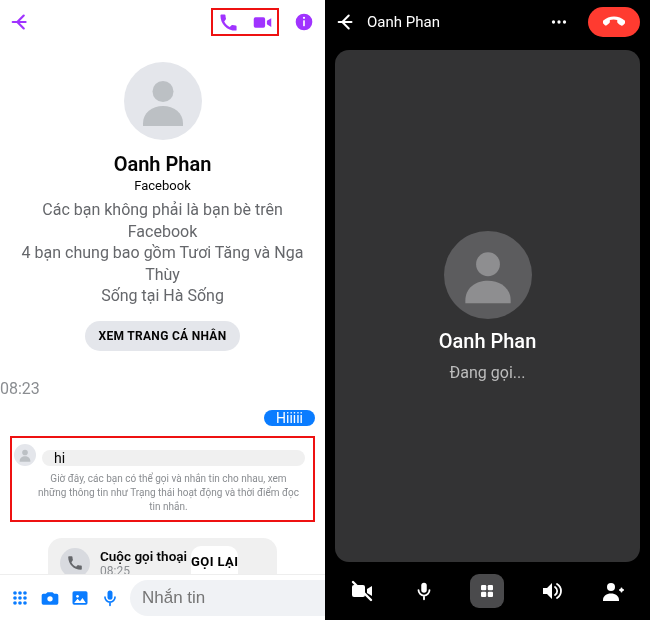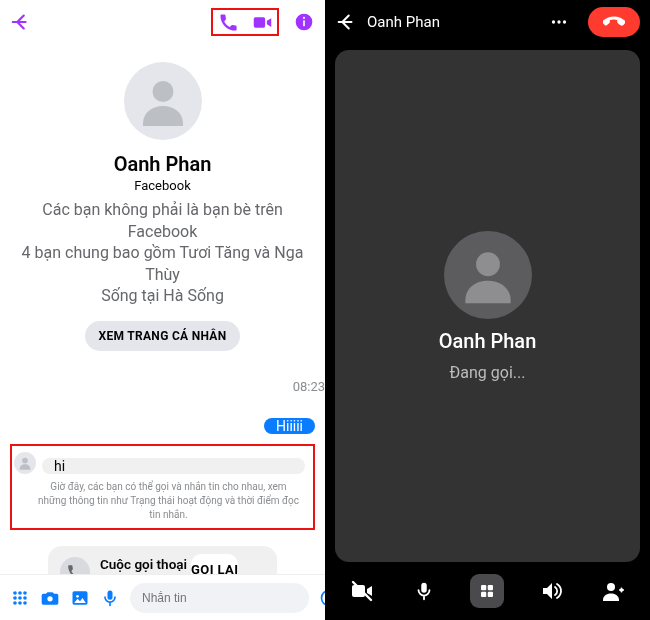--- a/index.html
+++ b/index.html
@@ -31,7 +31,7 @@
     display:inline-block; margin-top: 14px; padding: 8px 14px; border-radius: 18px; background:#e4e6eb;
     font-size: 12px; font-weight:700; color:#050505; letter-spacing:0.3px;
   }
-  .timestamp-ctr { text-align:right; font-size:13px; color:#8a8d91; margin: 20px 0 24px; }
+  .timestamp-ctr { text-align:left; font-size:16px; color:#8a8d91; margin: 20px 0 12px; }
 
   .chat-area { padding: 0 10px 6px; display:flex; flex-direction:column; gap:8px; }
   .msg-out { align-self:flex-end; background:#0a7cff; color:#fff; font-size:14px; padding:0 12px; border-radius:18px; }

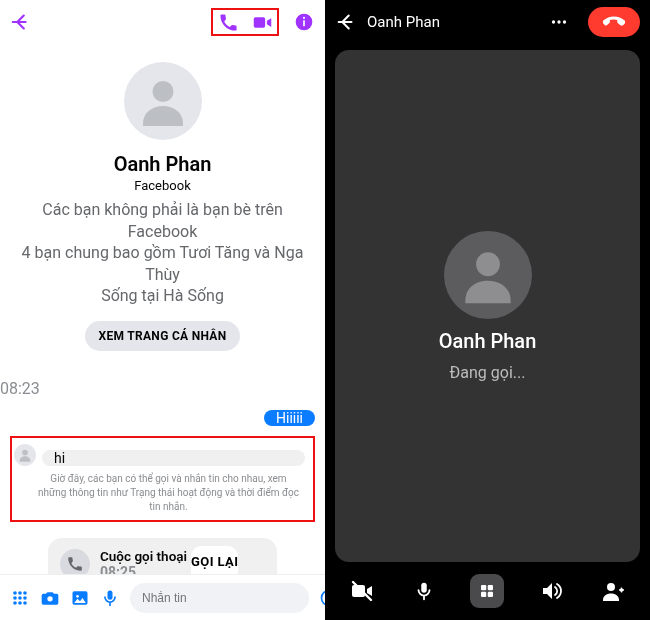--- a/index.html
+++ b/index.html
@@ -47,7 +47,7 @@
   .call-card-top { display:flex; align-items:center; gap:10px; padding:2px 4px 6px; }
   .call-circle { width:30px; height:30px; border-radius:50%; background:#d8dadf; display:flex; align-items:center; justify-content:center; }
   .call-title { font-size:13.5px; font-weight:600; color:#050505; }
-  .call-time { font-size:14px; color:#8a8d91;font-weight:bold; }
+  .call-time { font-size:12px; color:#8a8d91; }
   .call-action { background:#fff; border-radius:10px; text-align:left; padding:8px 0; font-size:13px; font-weight:700; letter-spacing:0.4px; }
 
   .composer {

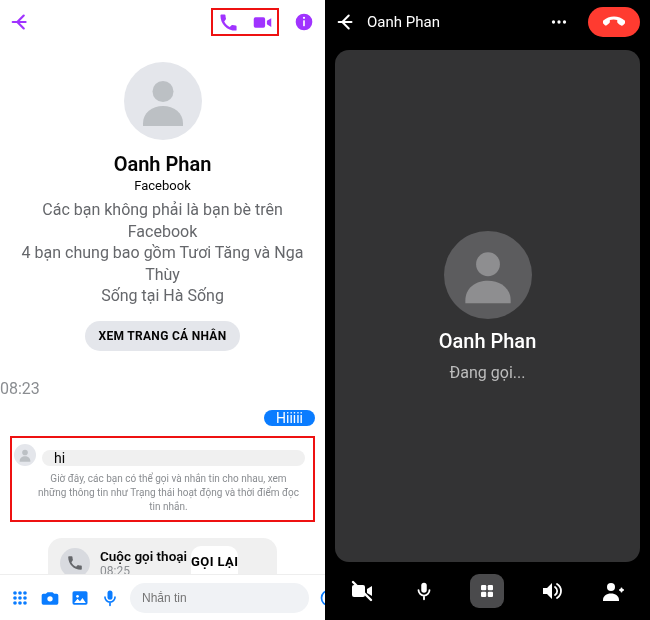--- a/index.html
+++ b/index.html
@@ -56,7 +56,7 @@
   }
   .comp-icon { color:#0a7cff; display:inline-flex; width:20px; height:20px; align-items:center; justify-content:center; }
   .compose-input {
-    flex:1; background:#f0f2f5; border:none; border-radius:18px; padding:8px 12px; font-size:12px; color:#65676b; outline:none;
+    flex:1; background:#f0f2f5; border:none; border-radius:18px; padding:8px 12px; font-size:17px; color:#65676b; outline:none;
   }
   .scroll { flex:1; overflow:hidden; }
 

